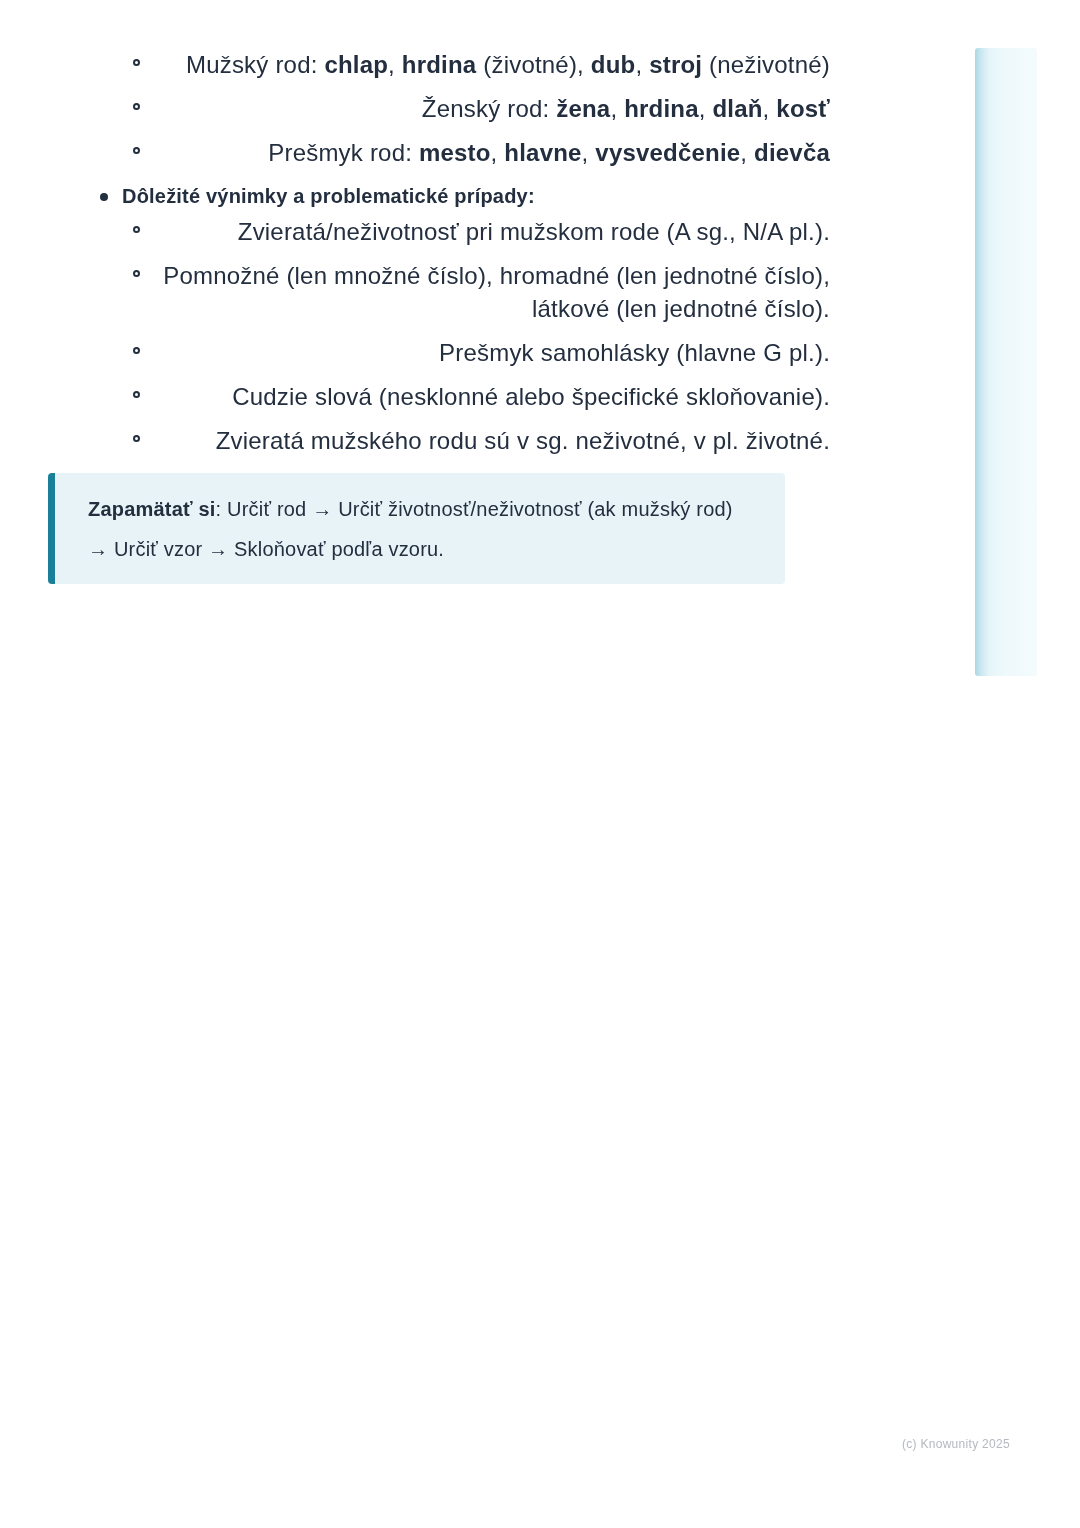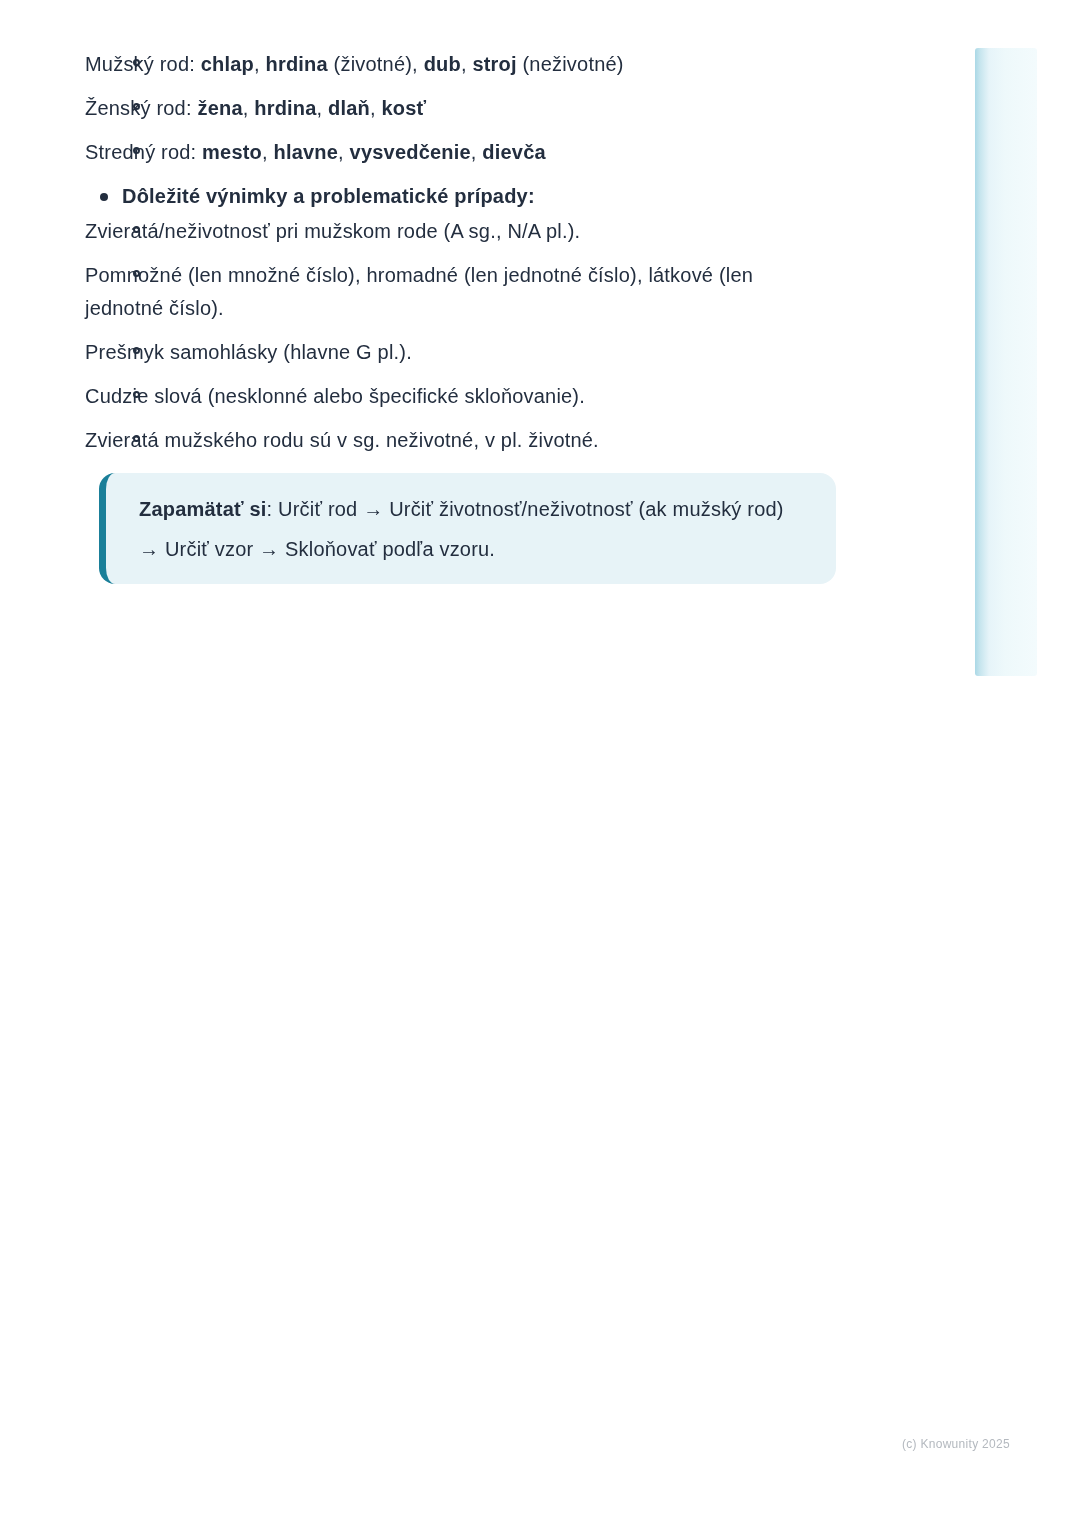--- a/index.html
+++ b/index.html
@@ -24,12 +24,13 @@
   
   .sub-list li {
     position: relative;
-    font-size: 20px;
+    font-size: 24px;
     line-height: 33px;
-    padding-left: 85px;
+    padding-left: 110px;
     margin-bottom: 11px;
     max-width: 830px;
     letter-spacing: 0.2px;
+    text-align: right;
   }
   .sub-list li .bullet {
     position: absolute;

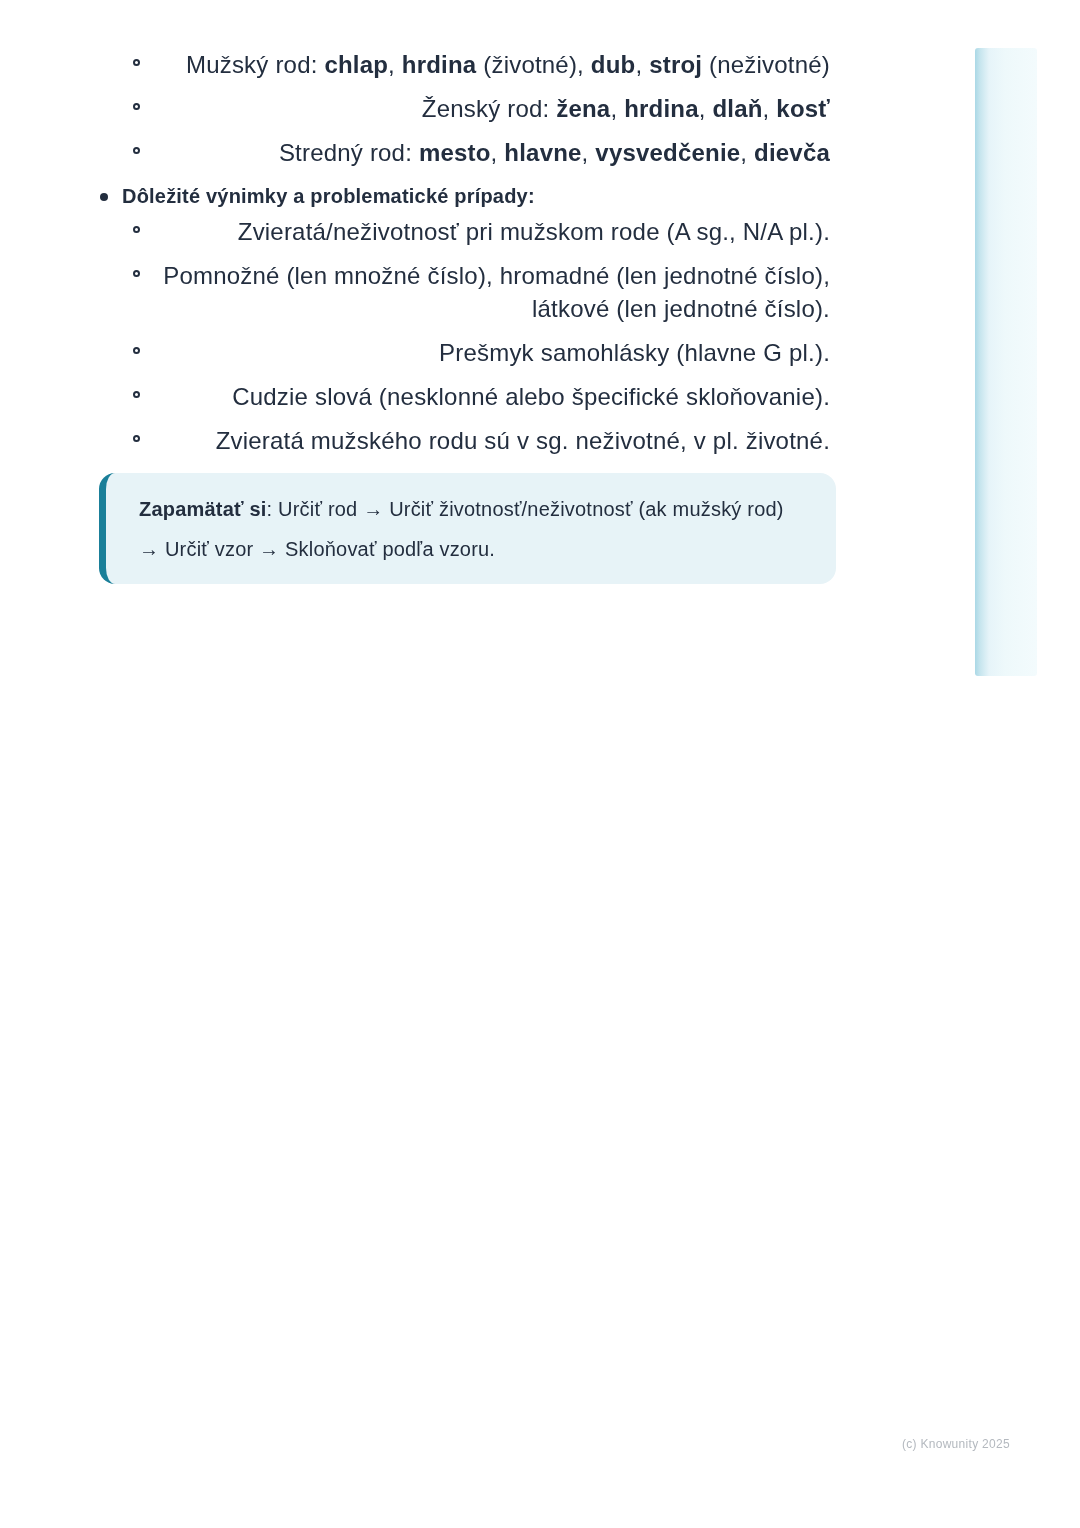--- a/index.html
+++ b/index.html
@@ -120,7 +120,7 @@
     </li>
     <li>
       <span class="bullet"></span>
-      <span><span>Stredný rod: </span><b>mesto</b><span>, </span><b>hlavne</b><span>, </span><b>vysvedčenie</b><span>, </span><b>dievča</b></span>
+      <span><span>Prešmyk rod: </span><b>mesto</b><span>, </span><b>hlavne</b><span>, </span><b>vysvedčenie</b><span>, </span><b>dievča</b></span>
     </li>
   </ul>
 

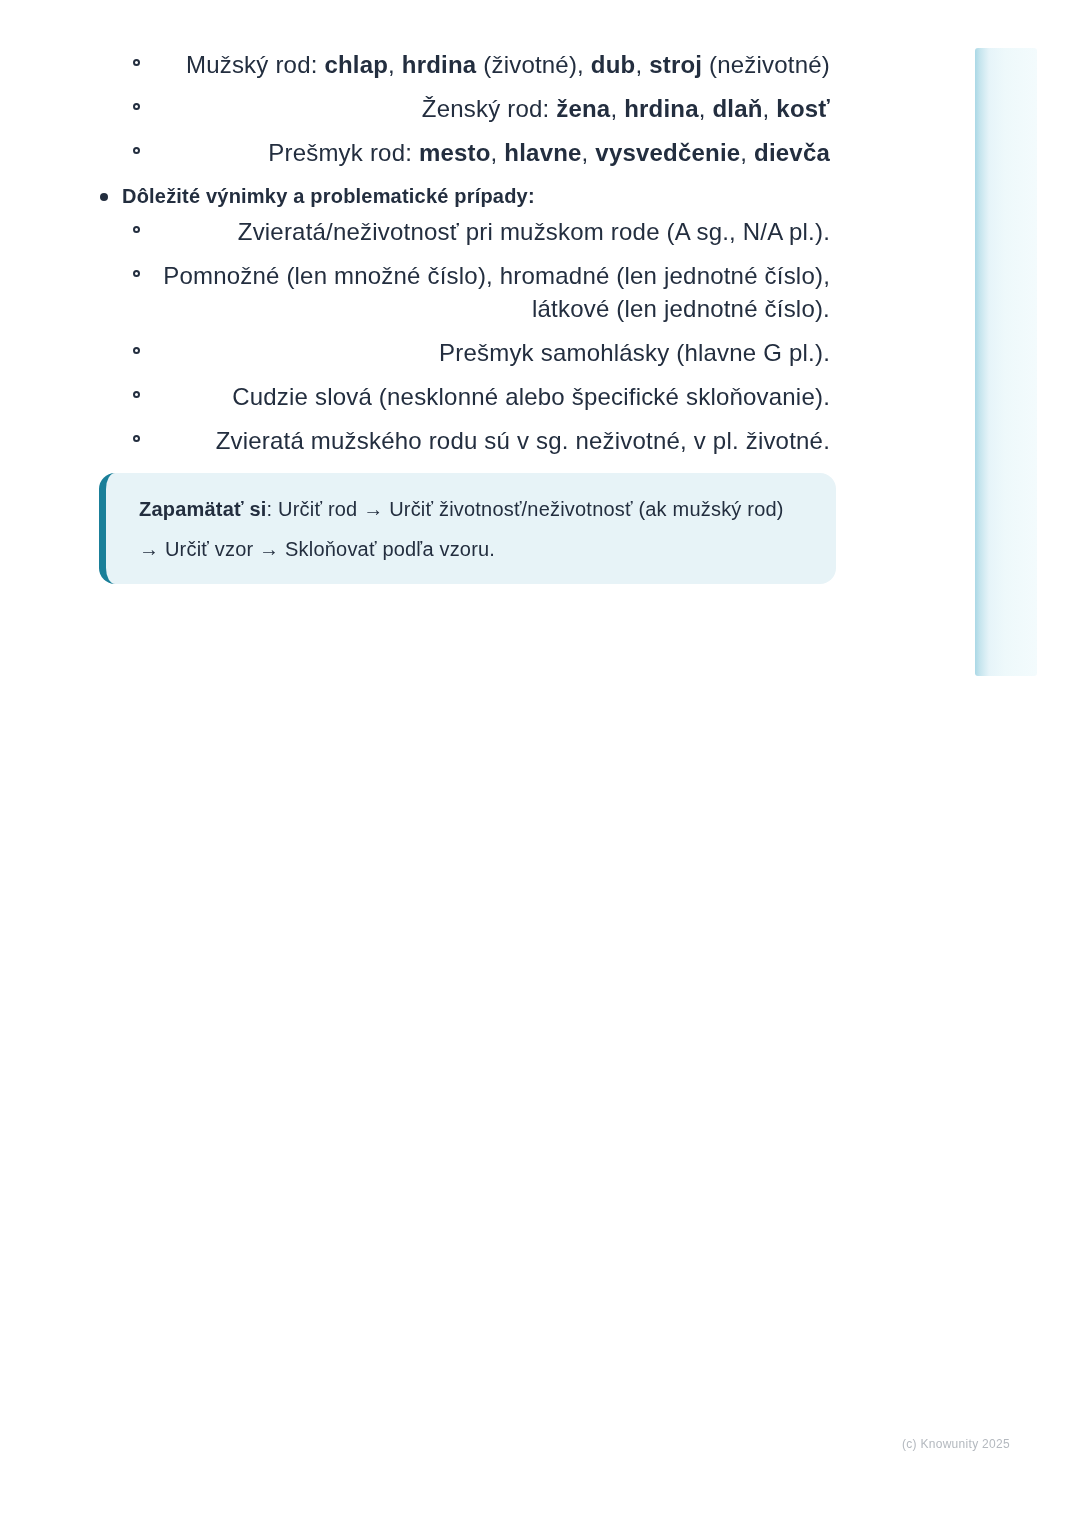--- a/index.html
+++ b/index.html
@@ -68,11 +68,11 @@
 
   
   .callout {
-    margin: 16px 0 0 99px;
+    margin: 16px 0 0 48px;
     width: 737px;
     background: #e7f3f7;
     border-left: 7px solid #1a7f99;
-    border-radius: 16px;
+    border-radius: 4px;
     padding: 16px 40px 15px 33px;
   }
   .callout p {

